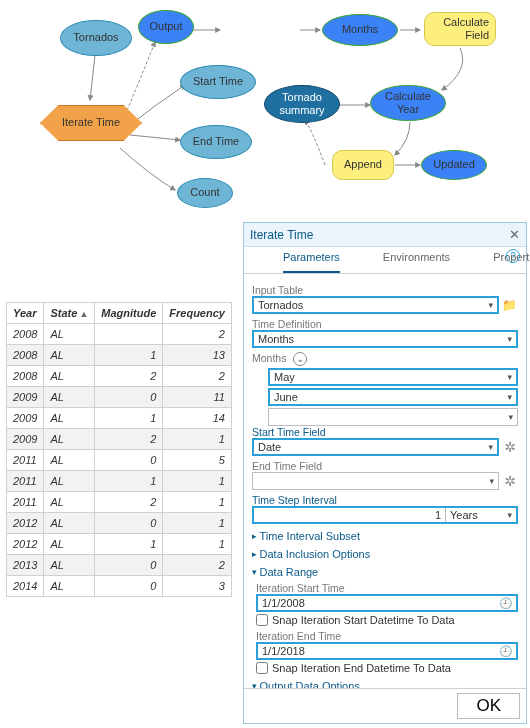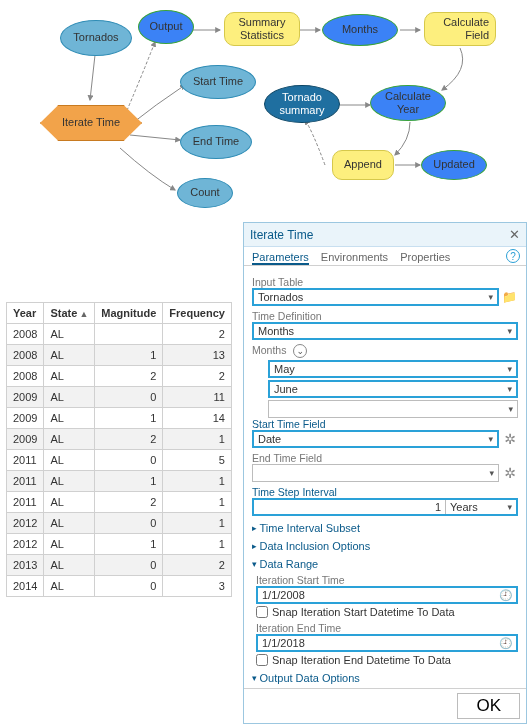--- a/index.html
+++ b/index.html
@@ -232,9 +232,6 @@
   <div class="node ellipse blue" style="left:177px; top:178px; width:56px; height:30px;">
       <span>Count</span>
     </div>
-  <div class="node yellow" style="left:224px; top:12px; width:76px; height:34px;">
-      <span>Summary Statistics</span>
-    </div>
   <div class="node ellipse green" style="left:322px; top:14px; width:76px; height:32px;">
       <span>Months</span>
     </div>

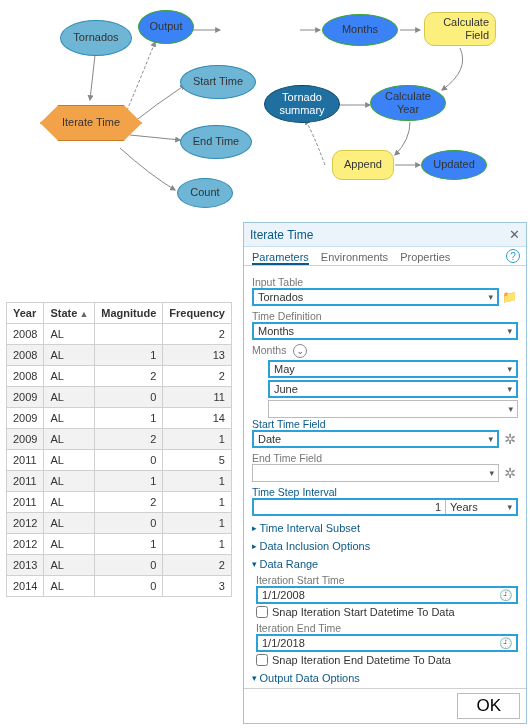--- a/index.html
+++ b/index.html
@@ -94,7 +94,7 @@
     color: #666;
     position: relative;
   }
-  .tab { padding-bottom: 0; cursor: pointer; }
+  .tab { padding-bottom: 8px; cursor: pointer; margin-left: 31px; }
   .tab.active { color: #0a5a8a; border-bottom: 2px solid #0a5a8a; font-weight: 400; }
   .help-icon {
     position: absolute; right: 6px; top: 2px;

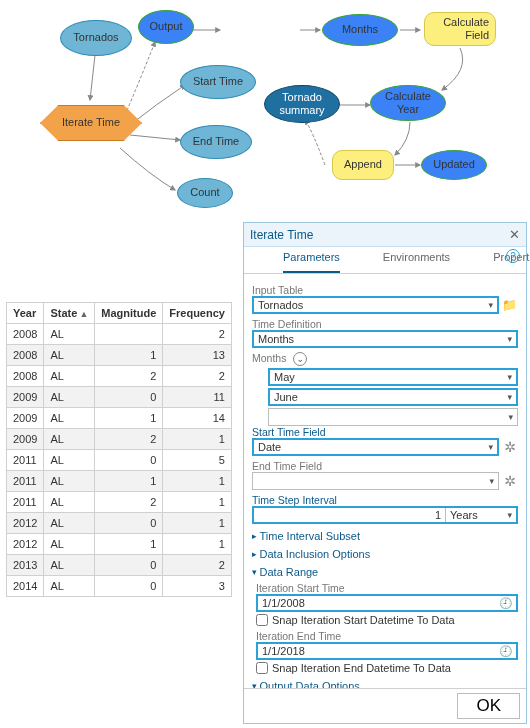--- a/index.html
+++ b/index.html
@@ -53,6 +53,7 @@
     width: 225px;
     border-collapse: collapse;
     font-size: 11px;
+    font-style: italic;
   }
   .data-table th, .data-table td {
     border: 1px solid #d0d0d0;

